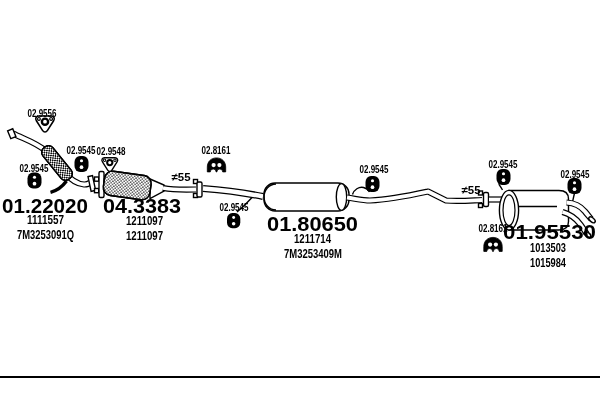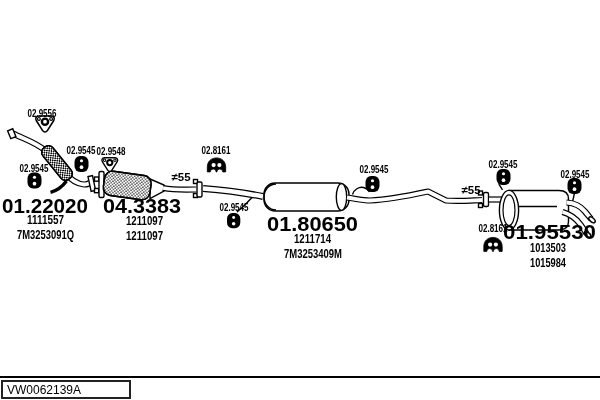--- a/index.html
+++ b/index.html
@@ -170,7 +170,6 @@
 </svg>
 
 <div id="footer-line"></div>
-<div id="code-box"><span>VW0062139A</span></div>
 </div>
 
 </body></html>

